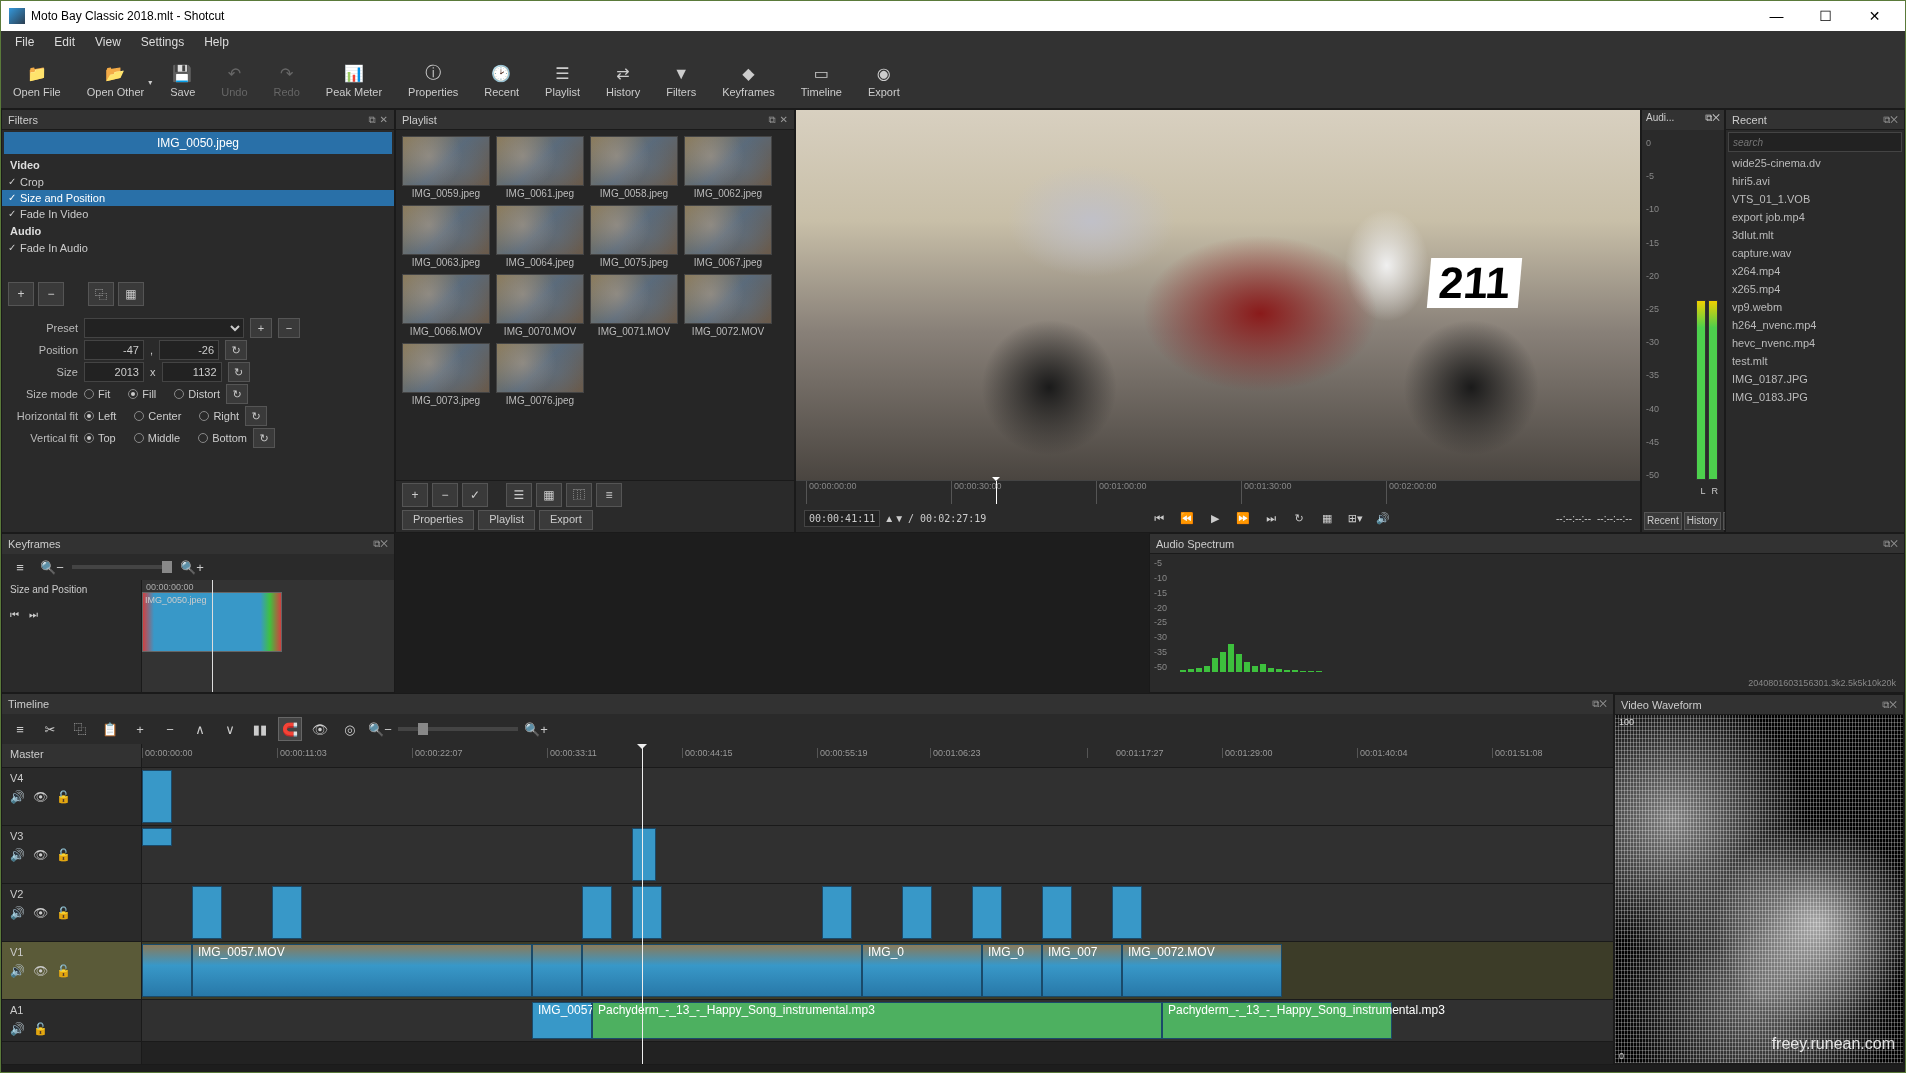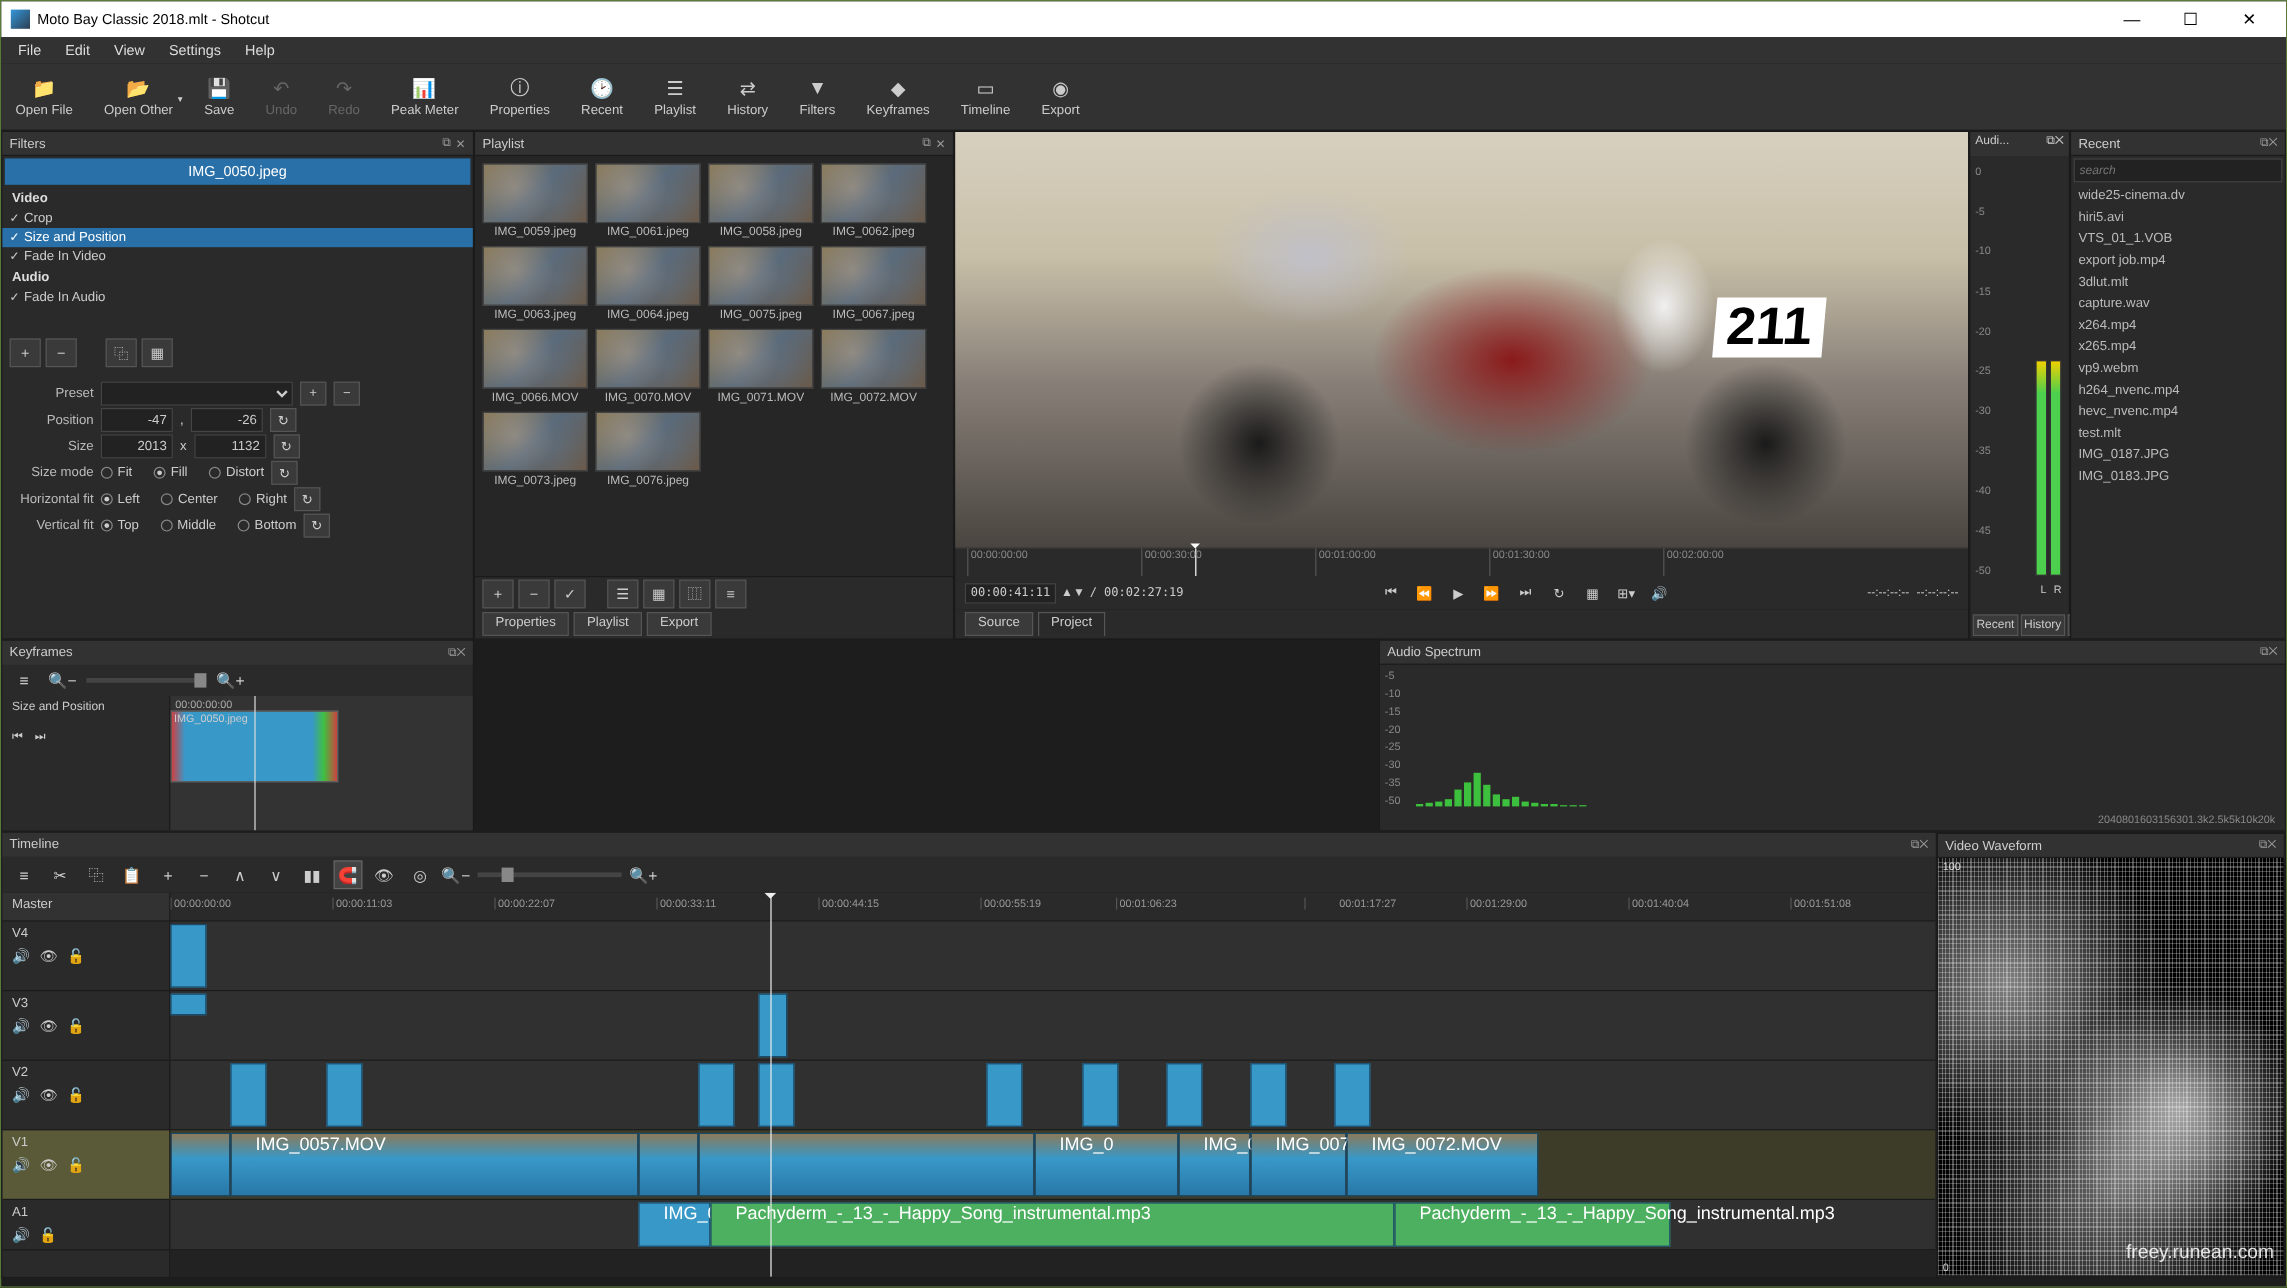--- a/index.html
+++ b/index.html
@@ -451,10 +451,6 @@
         <span>--:--:--:--</span>
       </div>
     </div>
-    <div class="source-tabs">
-      <div class="source-tab">Source</div>
-      <div class="source-tab active">Project</div>
-    </div>
   </div>
 
   <div class="meters-panel">

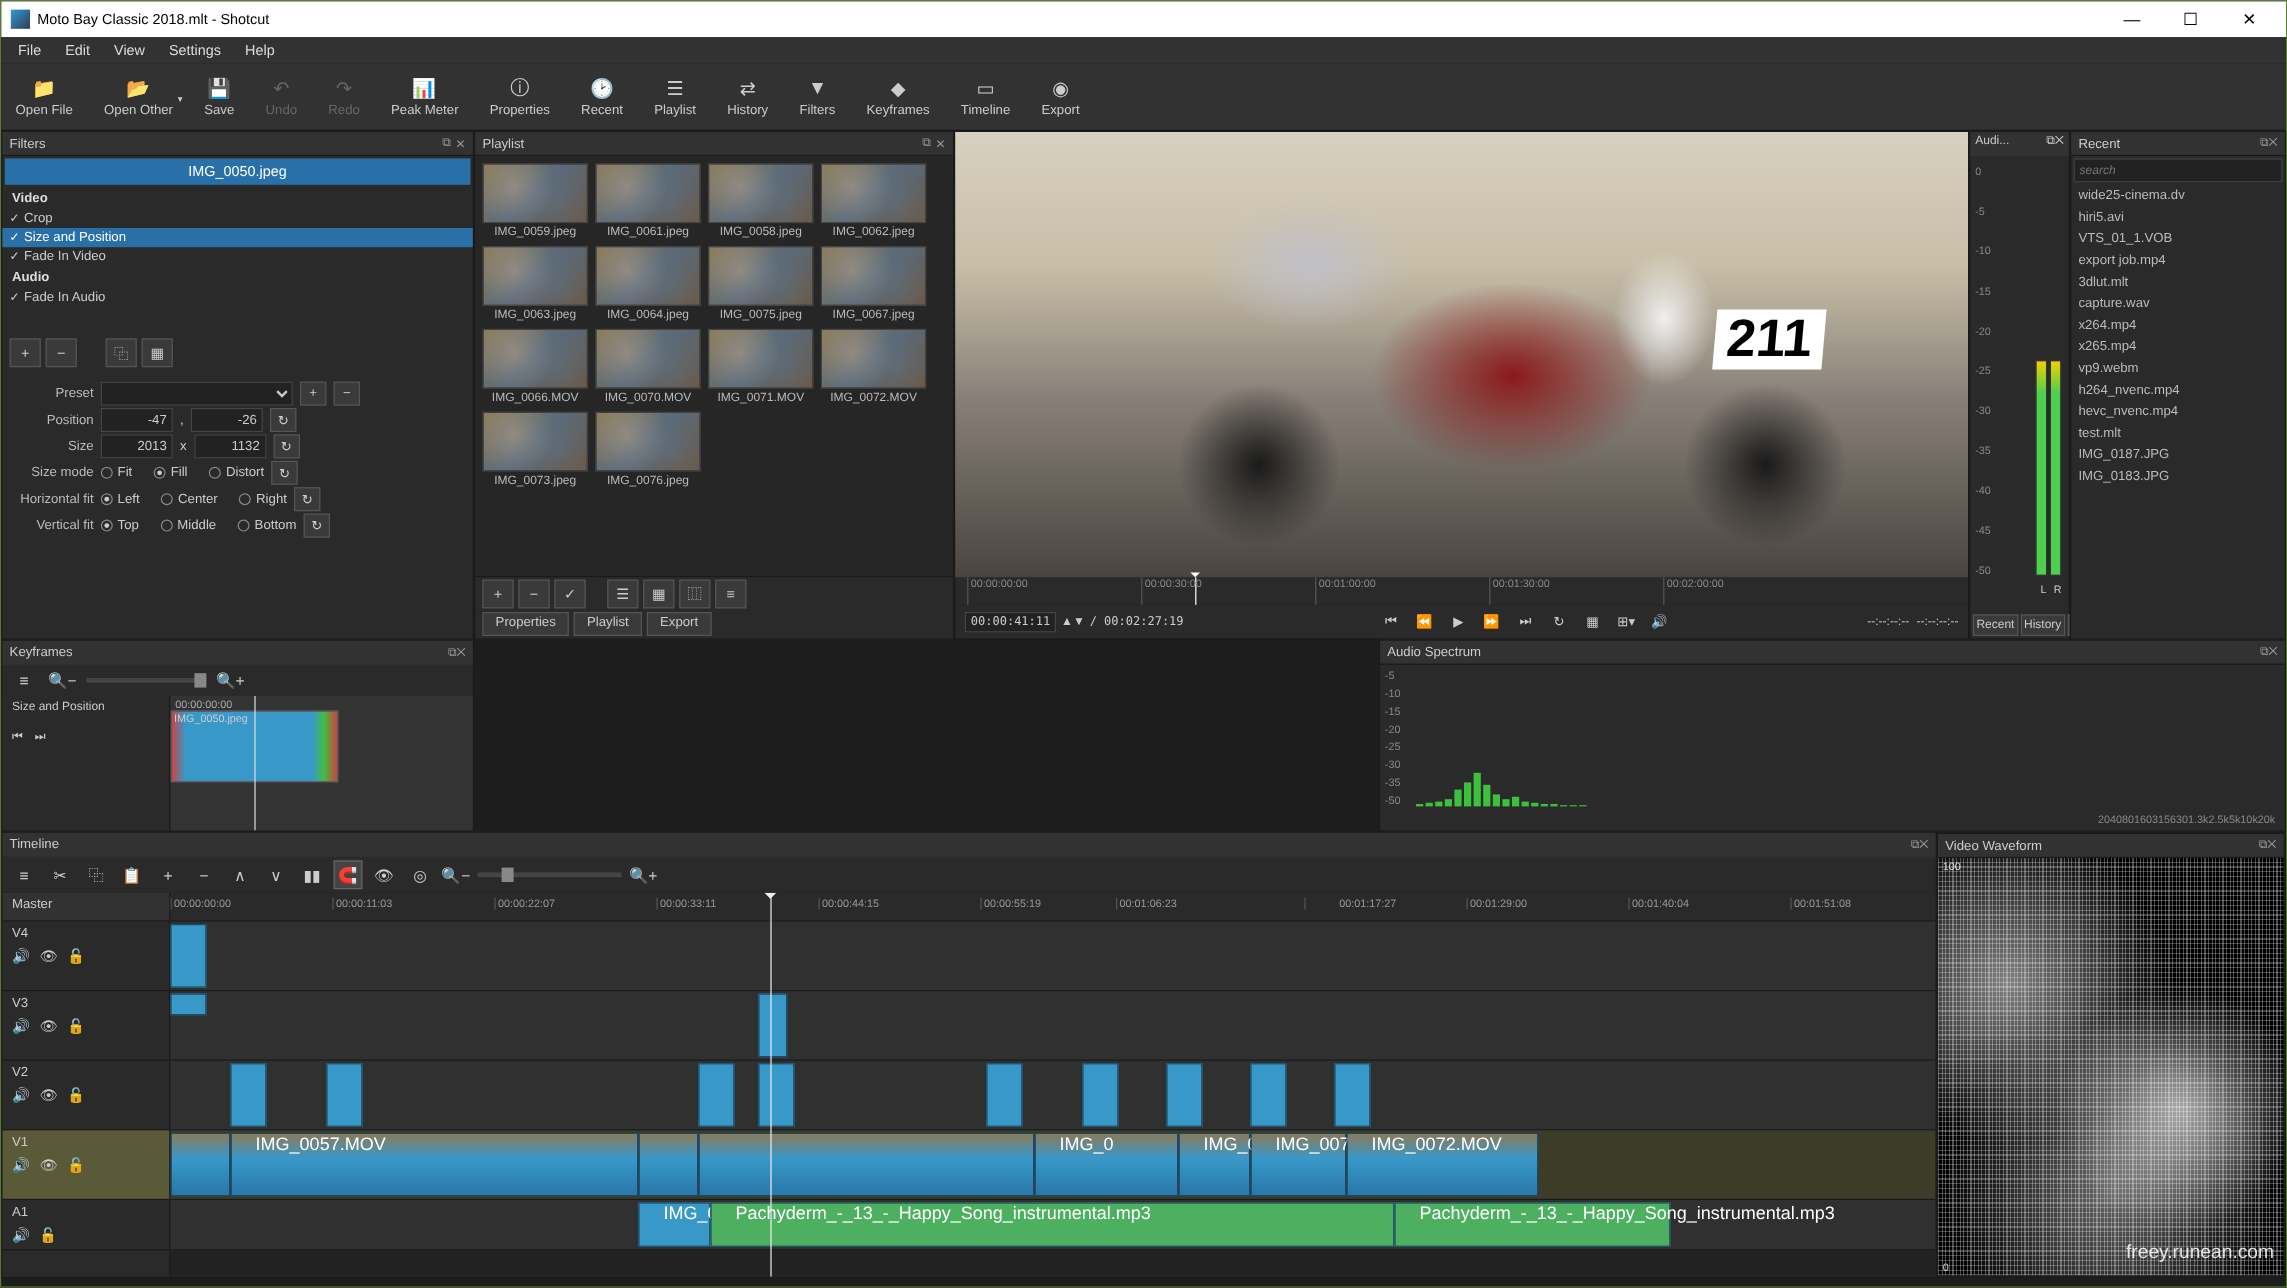--- a/index.html
+++ b/index.html
@@ -134,7 +134,7 @@
 .clip{position:absolute;top:2px;bottom:2px;background:#3898c8;border:1px solid #1a4a6a}
 .clip.v1clip{background:linear-gradient(180deg,#8a7a5a 0%,#3898c8 40%,#2878a8 100%)}
 .clip.audio{background:#4db060;top:2px;bottom:2px}
-.clip-label{font-size:15px;color:#fff;padding:1px 20px;white-space:nowrap;overflow:hidden}
+.clip-label{font-size:12px;color:#fff;padding:1px 5px;white-space:nowrap;overflow:hidden}
 .tl-playhead{position:absolute;top:0;bottom:0;left:500px;width:1px;background:#eee;z-index:10}
 .tl-playhead::before{content:"";position:absolute;top:0;left:-5px;border:5px solid transparent;border-top-color:#eee}
 .waveform-panel{width:290px;background:#2a2a2a;border:1px solid #1a1a1a;display:flex;flex-direction:column}

